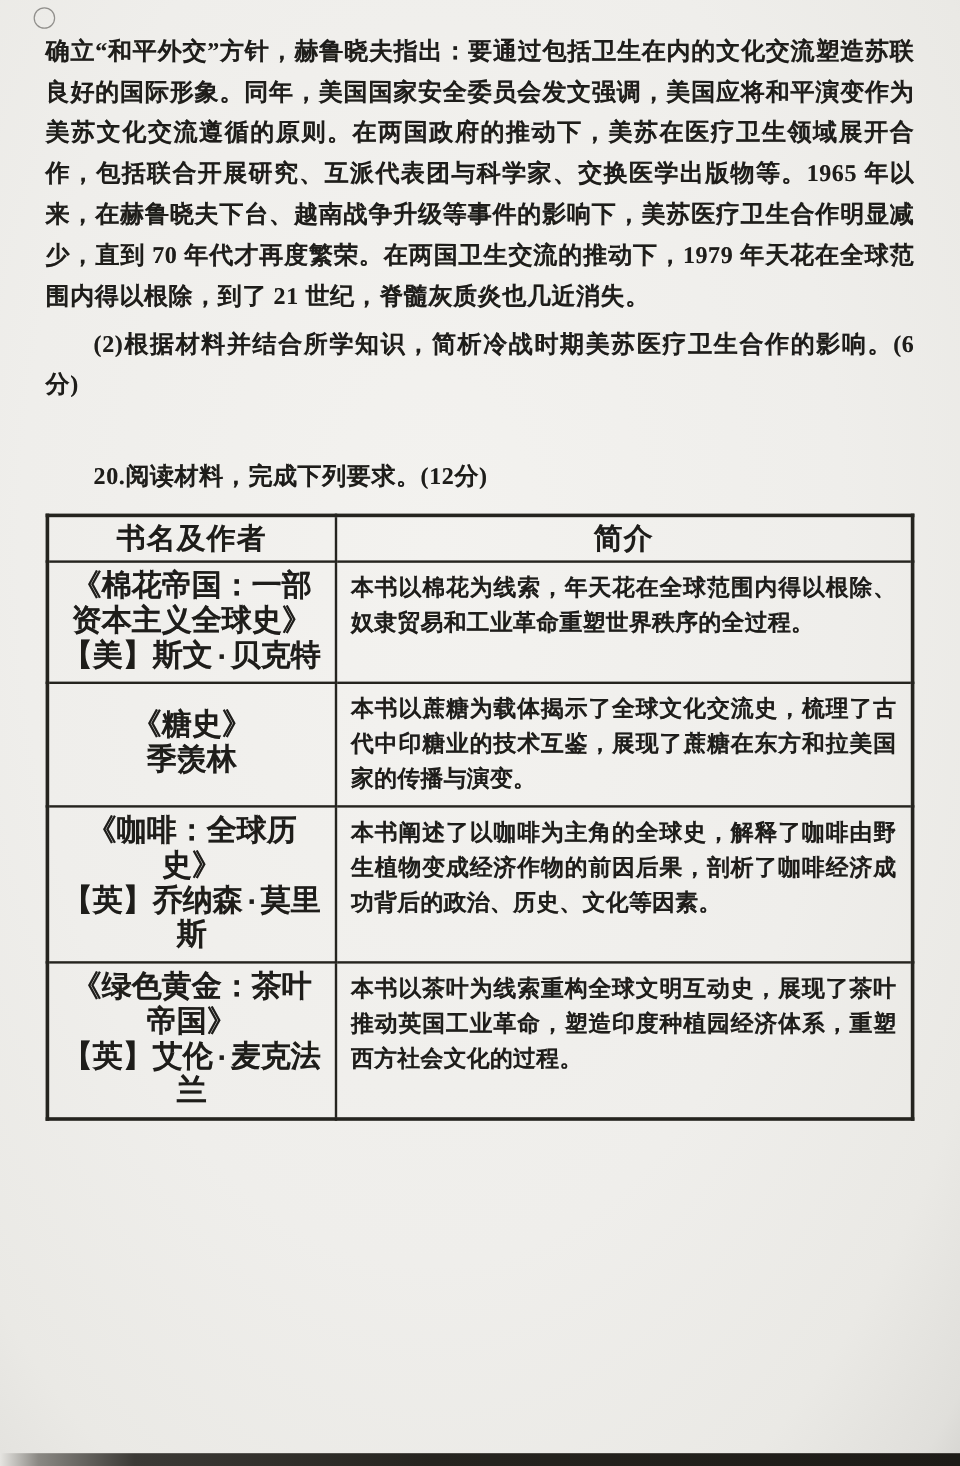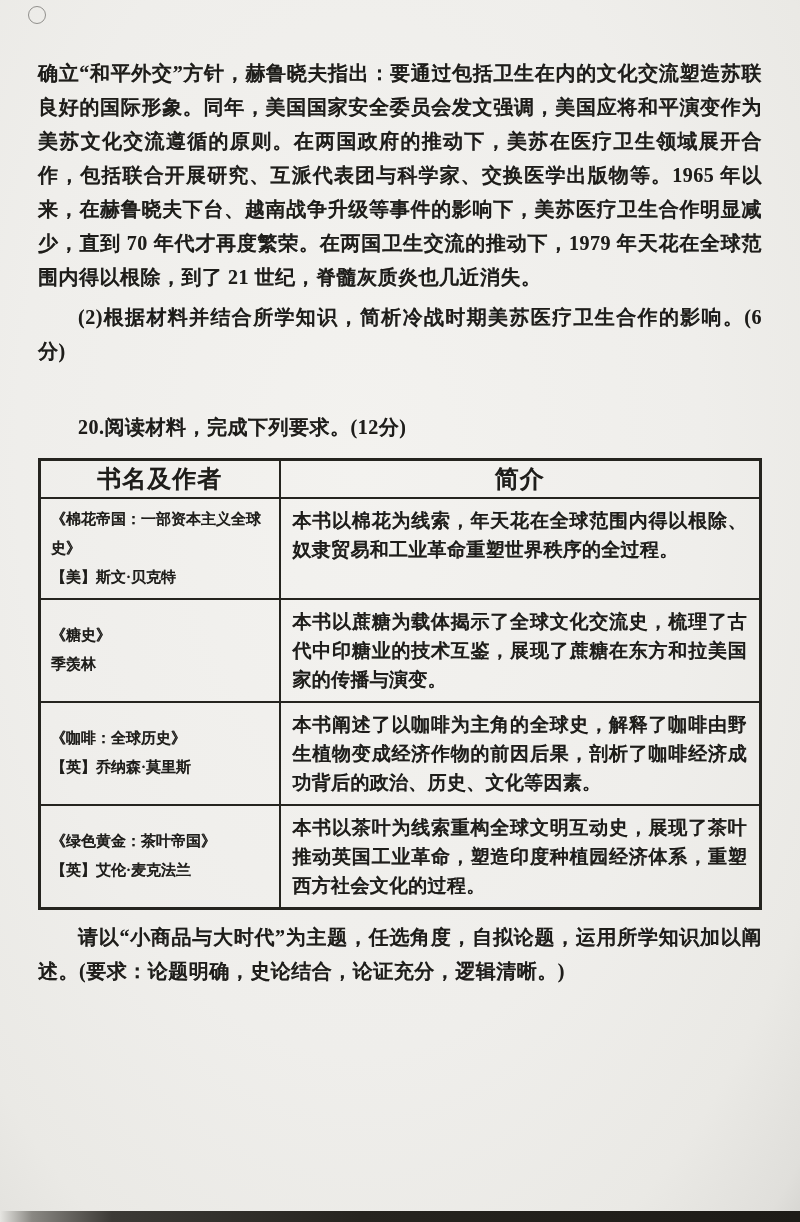--- a/index.html
+++ b/index.html
@@ -16,7 +16,7 @@
     color:#1e1d1a;
   }
 
-  .content { padding:56px 38px 0 38px; }
+  .content { padding:26px 38px 0 38px; }
 
   .para {
     font-size:20px;

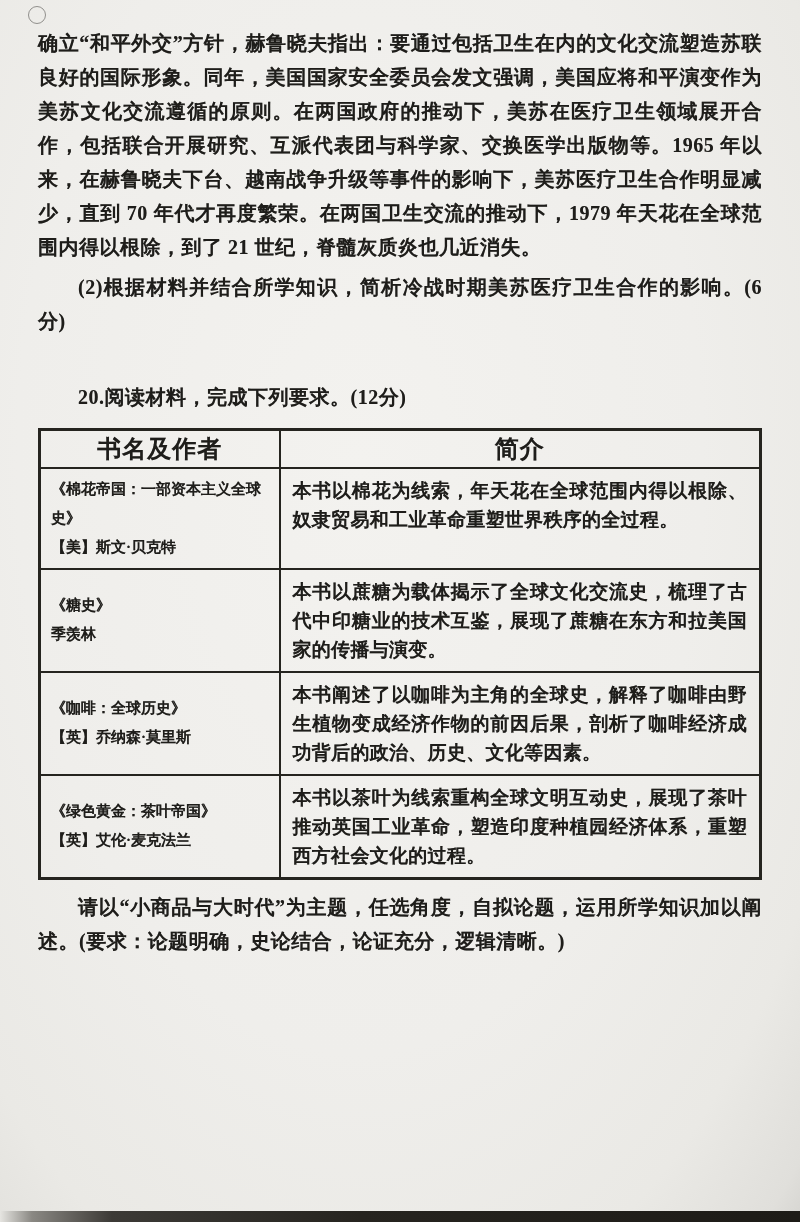--- a/index.html
+++ b/index.html
@@ -49,12 +49,13 @@
   }
   td.book-cell {
     width:240px;
-    text-align:left;
+    text-align:center;
     vertical-align:middle;
     padding:6px 10px;
-    font-size:15px;
+    font-size:25px;
     line-height:29px;
     text-shadow:0 0 0.5px rgba(20,20,20,.45);
+    font-family:Liberation Mono, monospace;
   }
   td.intro-cell {
     vertical-align:top;

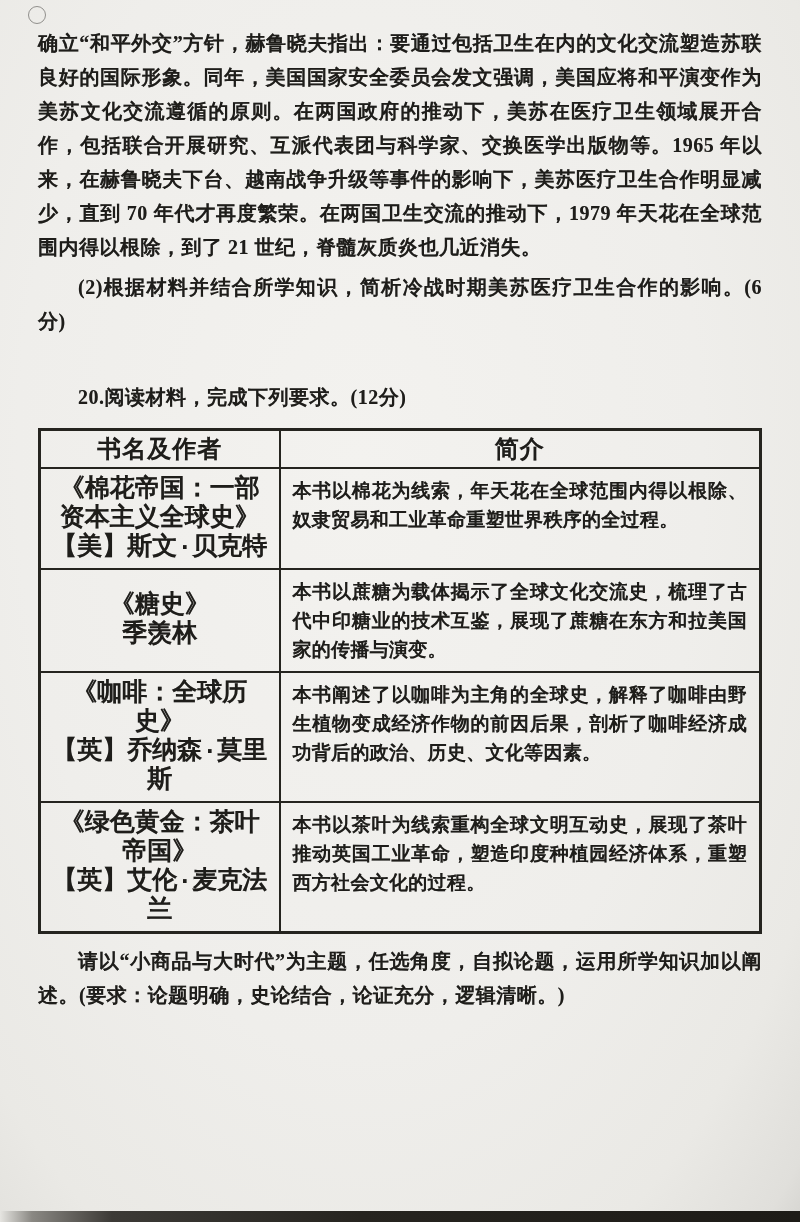--- a/index.html
+++ b/index.html
@@ -152,7 +152,6 @@
       </tbody>
     </table>
 
-    <p class="para para-task">请以“小商品与大时代”为主题，任选角度，自拟论题，运用所学知识加以阐述。(要求：论题明确，史论结合，论证充分，逻辑清晰。)</p>
 
   </div>
 

